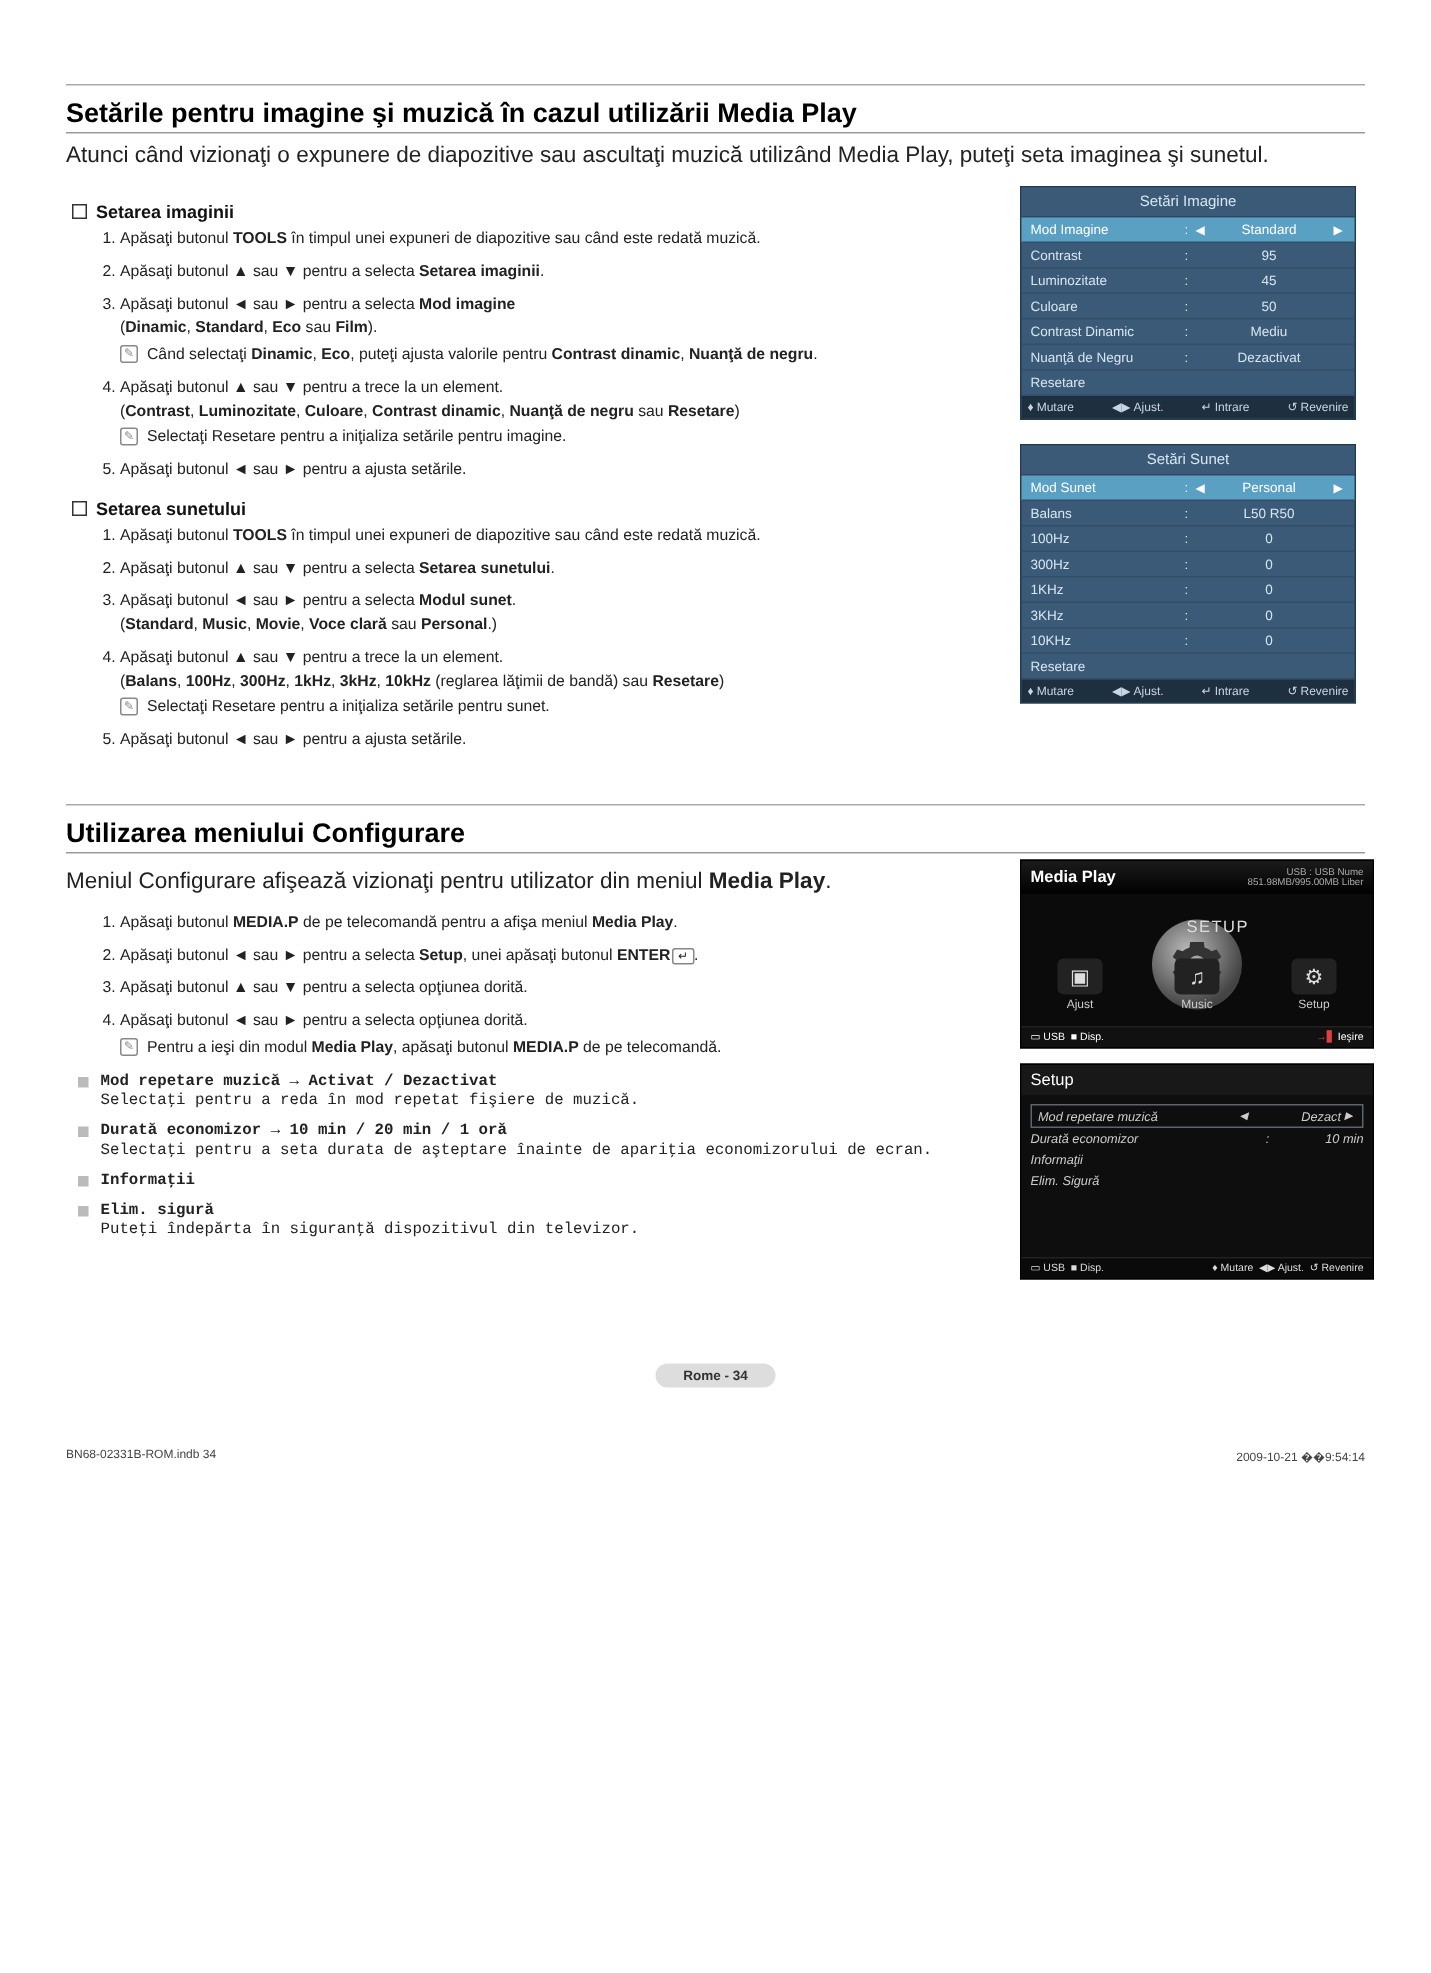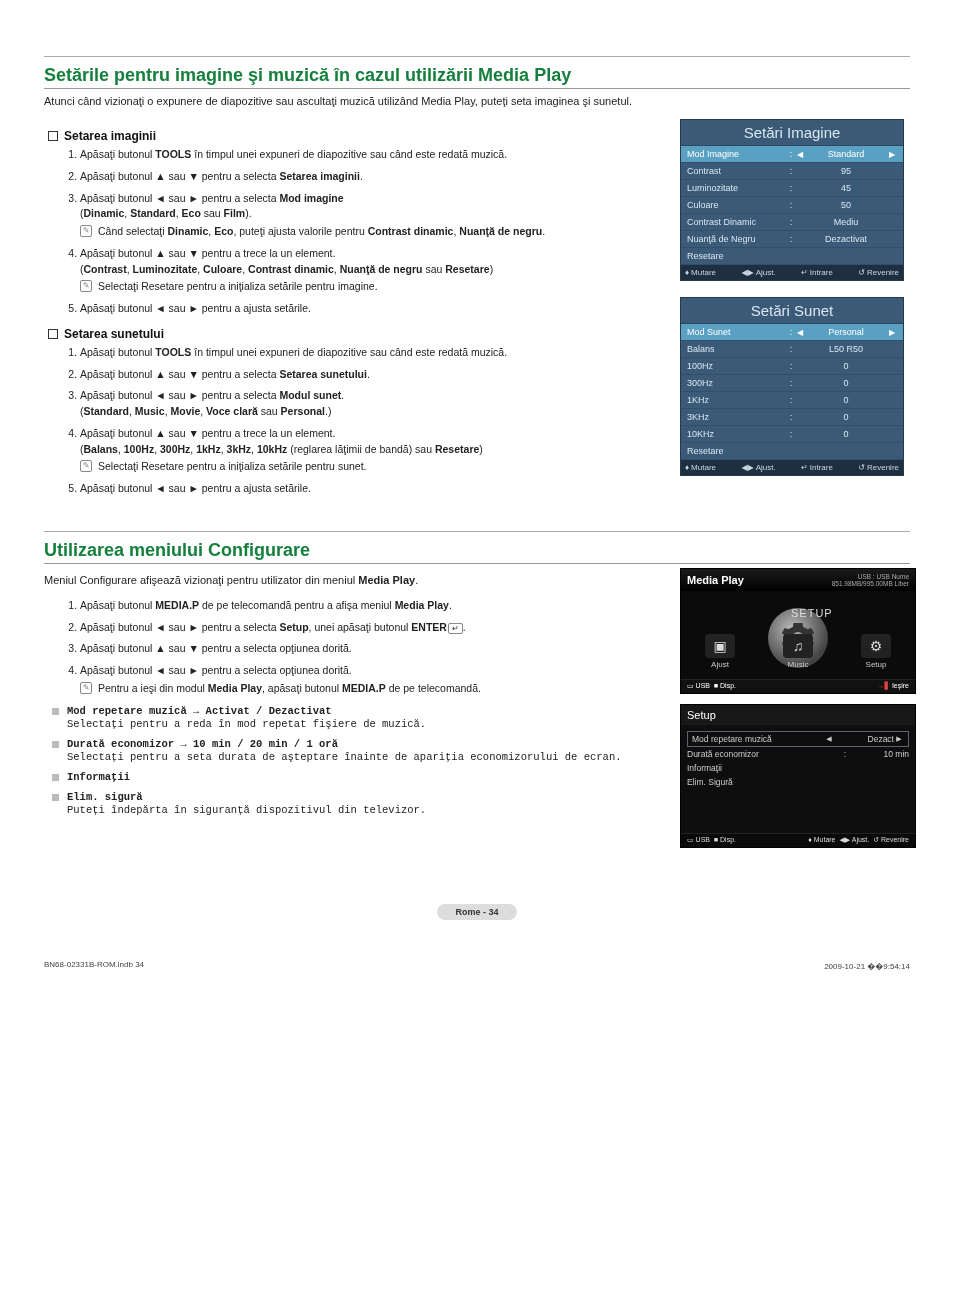--- a/index.html
+++ b/index.html
@@ -16,7 +16,7 @@
     font-size: 18px;
     font-weight: bold;
     margin: 8px 0 4px 0;
-    color: #15803d;
+    color: #000000;
     border-bottom: 1px solid #999;
     padding-bottom: 2px;
   }

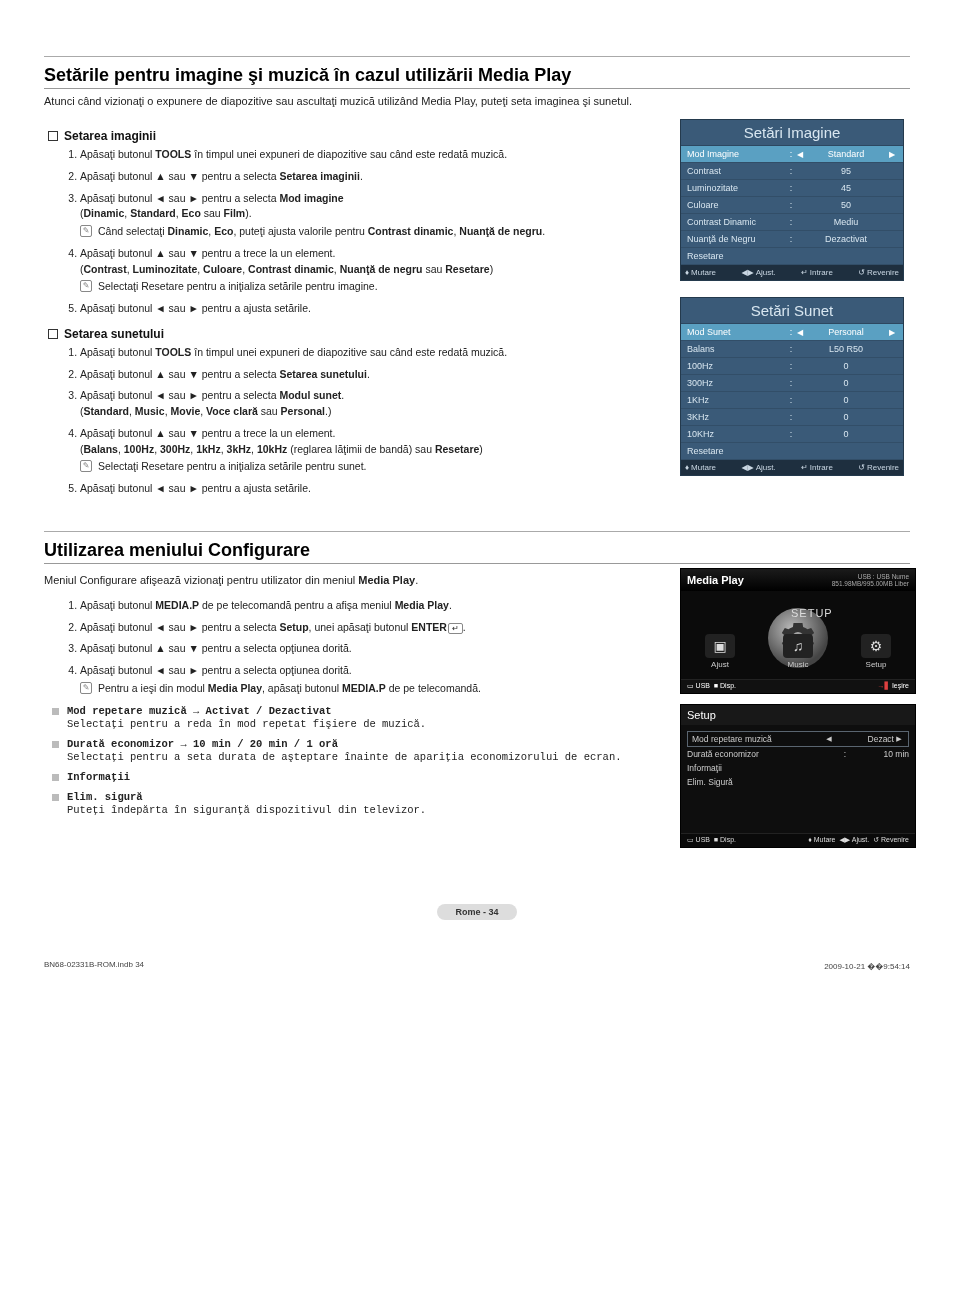--- a/index.html
+++ b/index.html
@@ -26,7 +26,7 @@
     margin: 0 0 6px 0;
   }
   .intro {
-    font-size: 11px;
+    font-size: 15px;
     margin: 6px 0 12px 0;
   }
   .two-col {

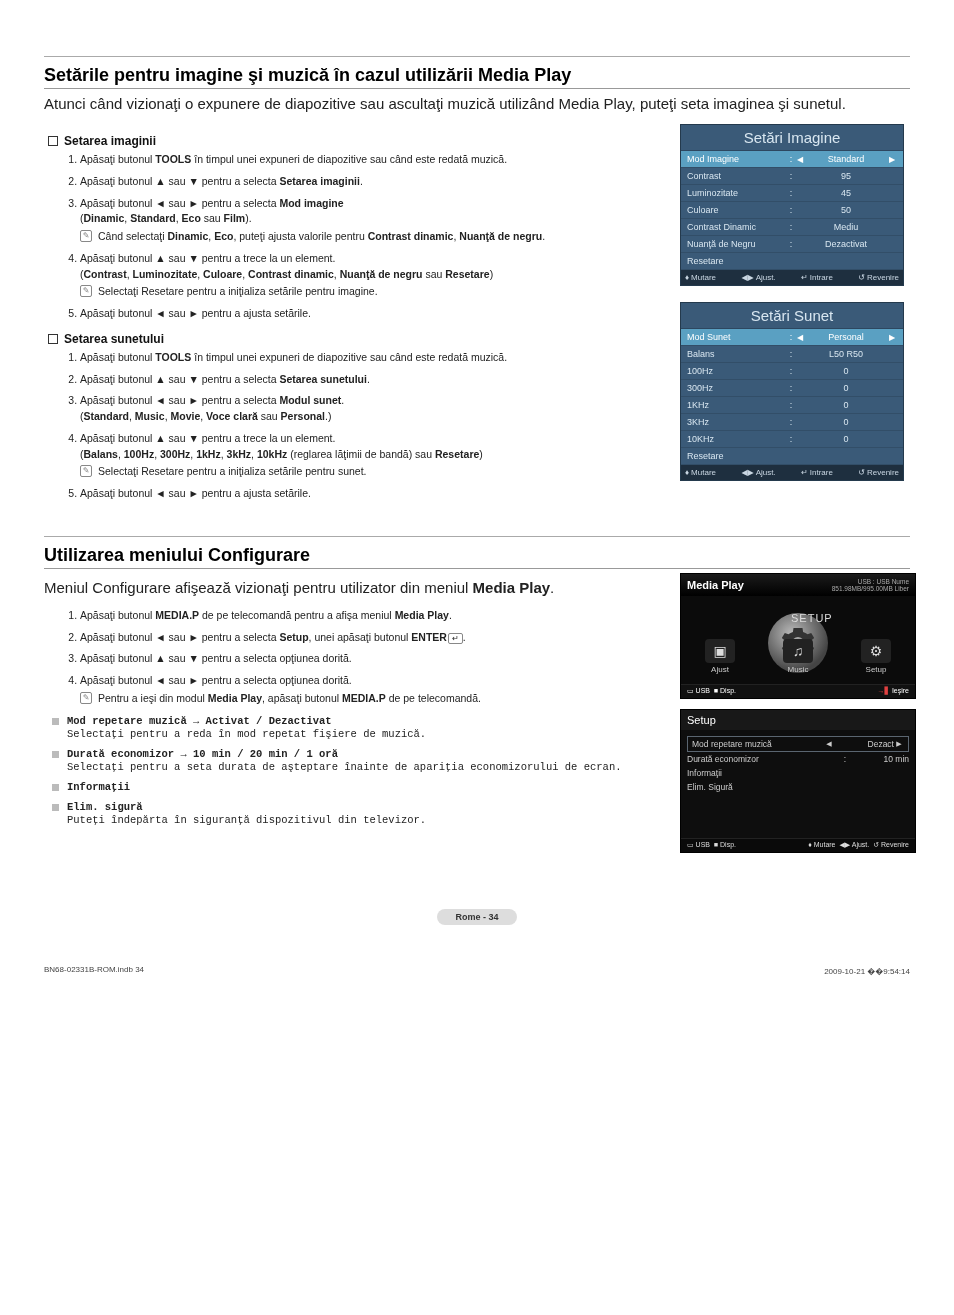--- a/index.html
+++ b/index.html
@@ -104,7 +104,7 @@
     padding: 4px 0;
     background: #3a5a78;
     border-bottom: 1px solid #2d4760;
-    font-size: 15px;
+    font-size: 10px;
   }
   .osd-row {
     display: flex;

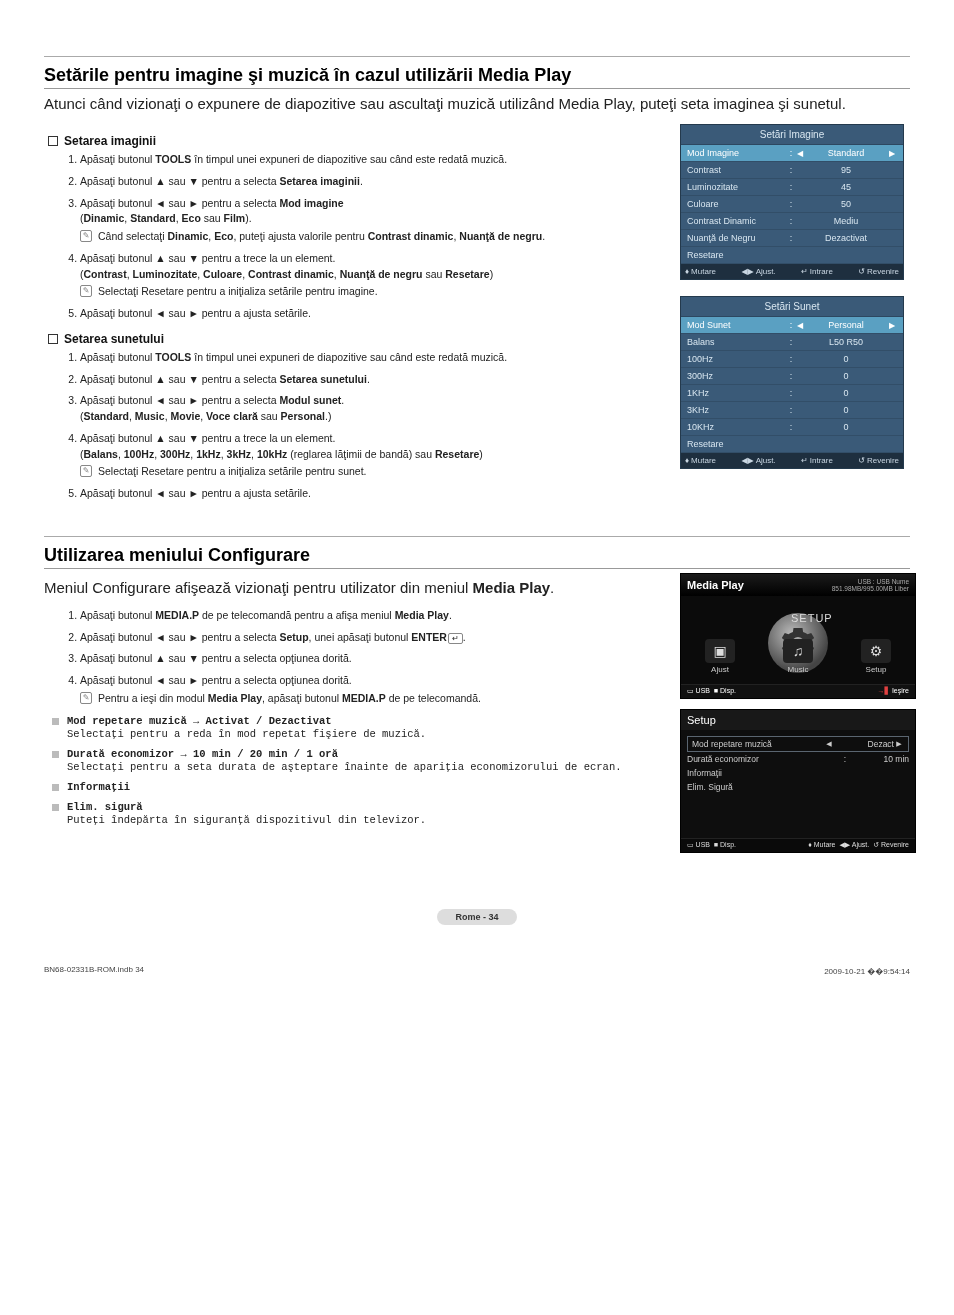--- a/index.html
+++ b/index.html
@@ -217,6 +217,7 @@
     padding:2px 0;
     font-size:8.5px;
     color:#ccc;
+    font-style:italic;
   }
   .setup-row.first { border:1px solid #5a6570; padding:2px 4px; }
   .setup-row .slabel { flex:1; }

